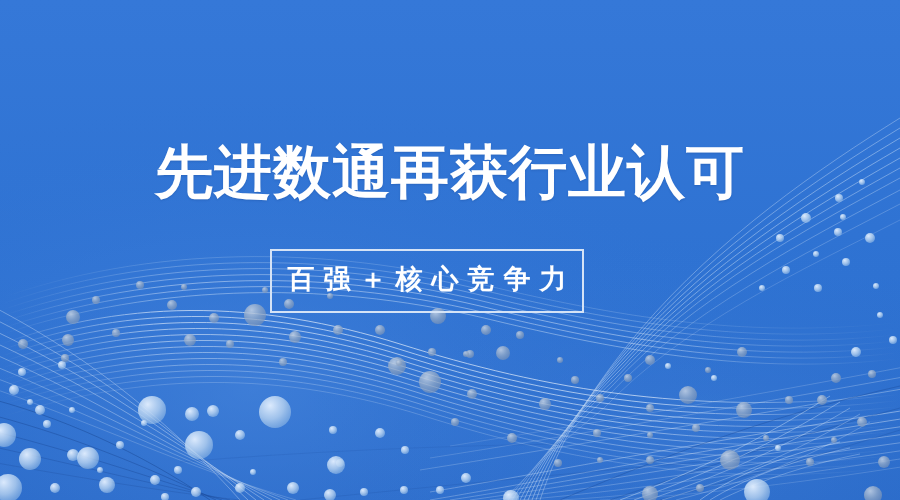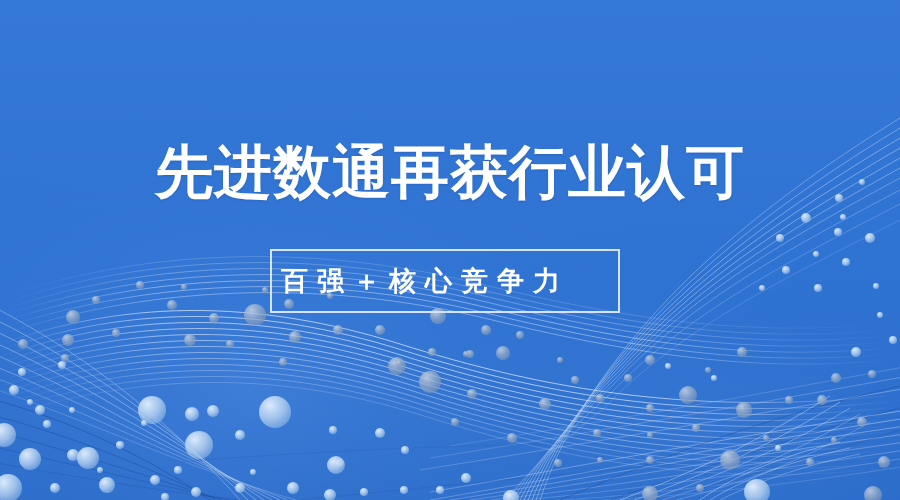--- a/index.html
+++ b/index.html
@@ -38,11 +38,12 @@
   #subtitle-box {
     position:absolute;
     left:270px; top:249px;
-    width:350px; height:64px;
+    width:314px; height:64px;
     border:2px solid #D5E3F6;
     display:flex;
     align-items:center;
-    justify-content:flex-start;
+    justify-content:center;
+    font-family:Liberation Mono, monospace;
   }
   #subtitle {
     color:#FFFFFF;

